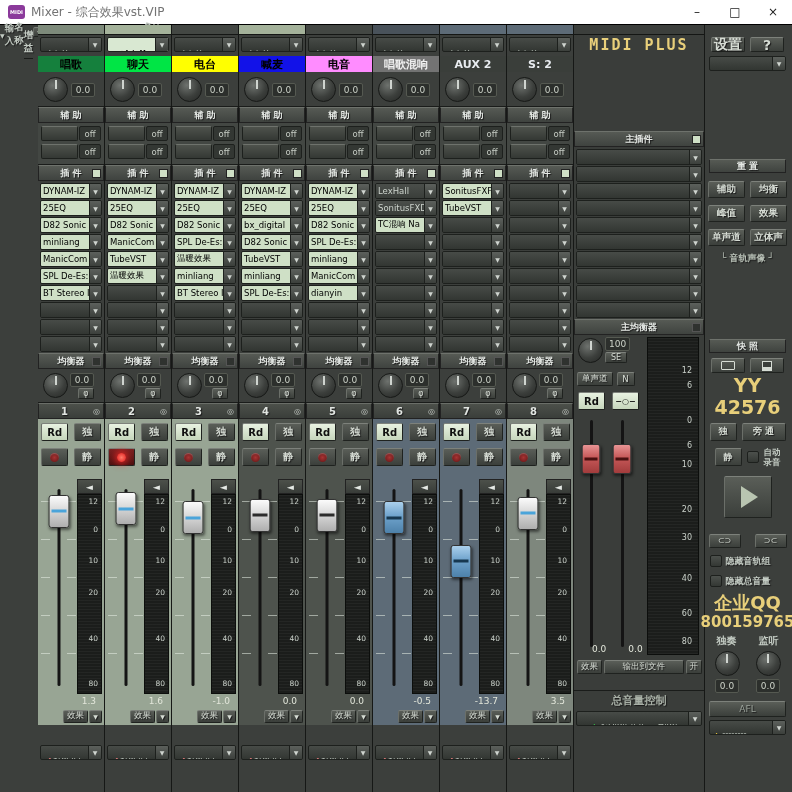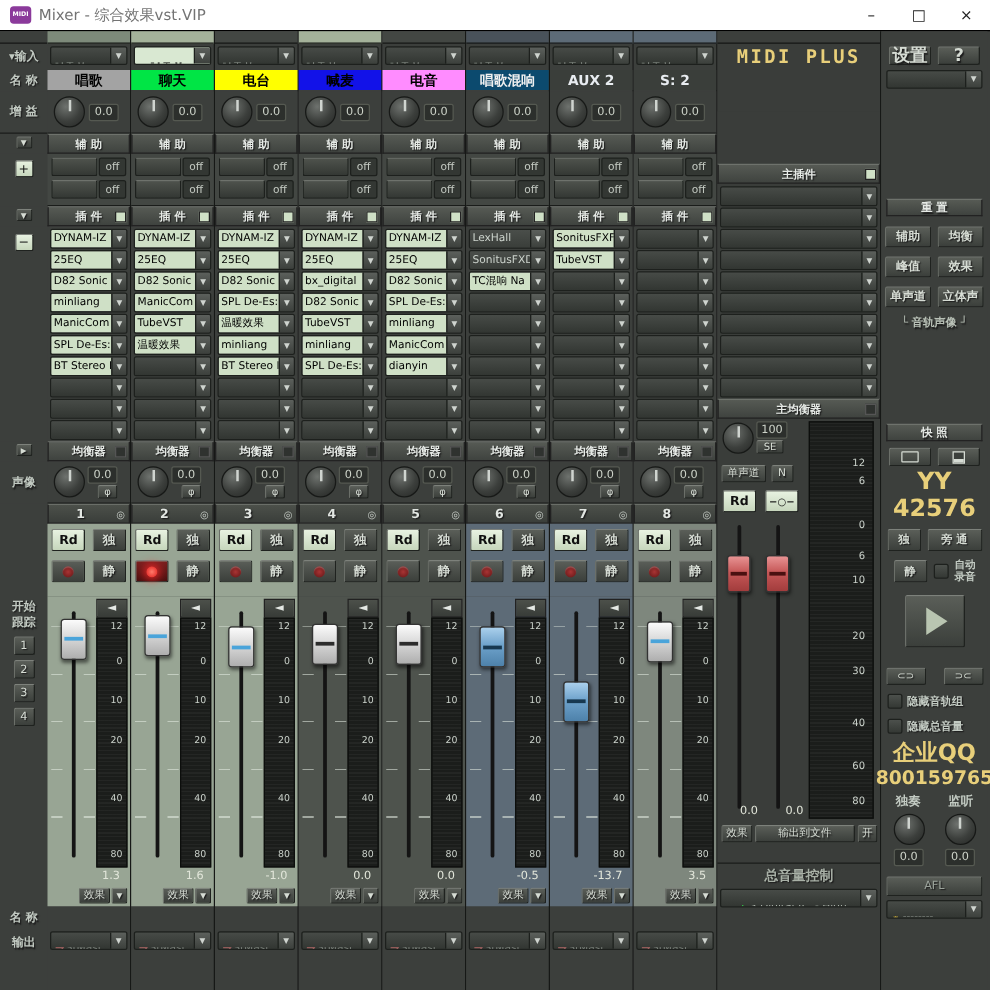--- a/index.html
+++ b/index.html
@@ -14,7 +14,7 @@
     font-size:12px; color:#222; }
   
   .mixer { height:768px; background:#3c3f3c; display:flex; border-top:1px solid #000; }
-  .labels-col { width:38px; background:#3c3f3c; display:flex; flex-direction:column; flex:none; }
+  .labels-col { width:38px; background:#3c3f3c; display:flex; flex-direction:row; flex:none; }
   #strips { display:flex; flex:none; }
   .strip { width:67px; flex:none; display:flex; flex-direction:column;
     border-right:1px solid #161816; background:#3c3f3c; }

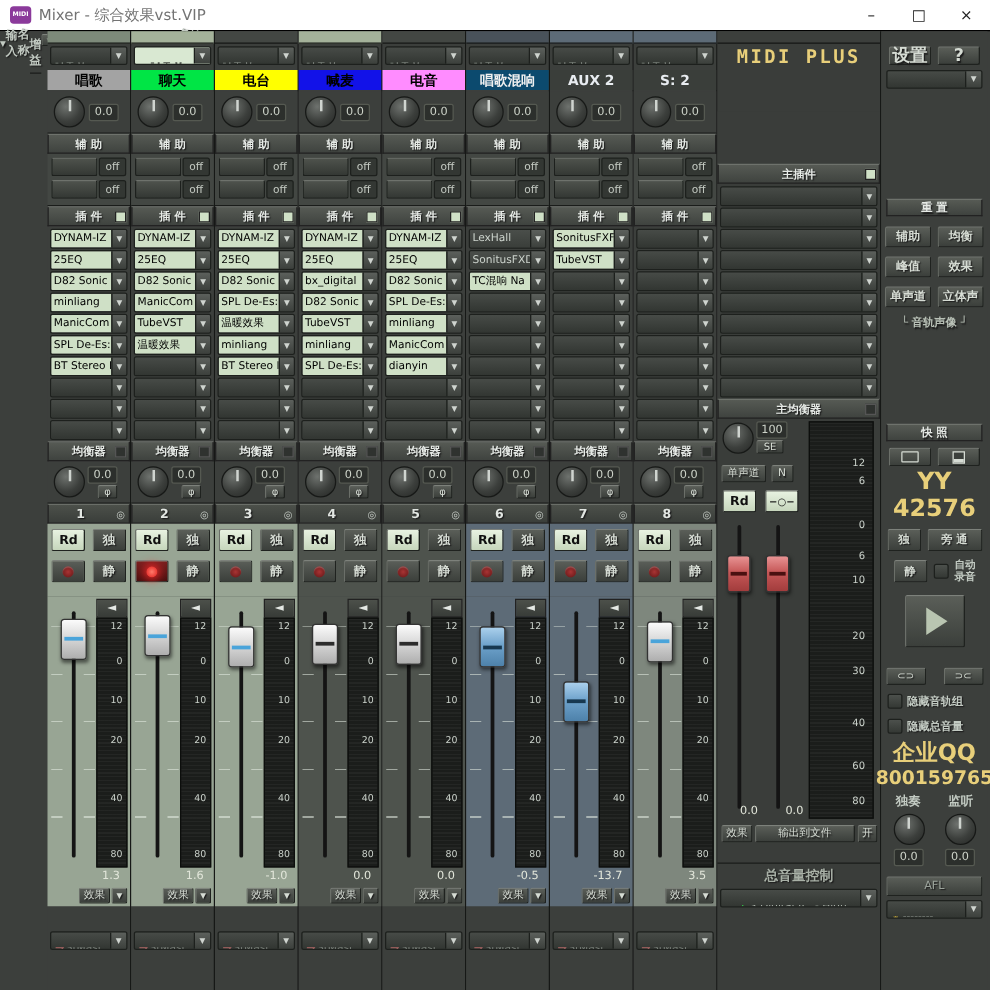--- a/index.html
+++ b/index.html
@@ -235,7 +235,7 @@
         </div>
       </div>
       <div class="r-name">
-          <div class="namebar" style="width: 100%; background: #a3a3a3; color: rgb(0, 0, 0);">唱歌</div>
+          <div class="namebar" style="width: 100%; background: #15803d; color: rgb(0, 0, 0);">唱歌</div>
         </div>
       <div class="r-gain">
         <div class="knob"></div>

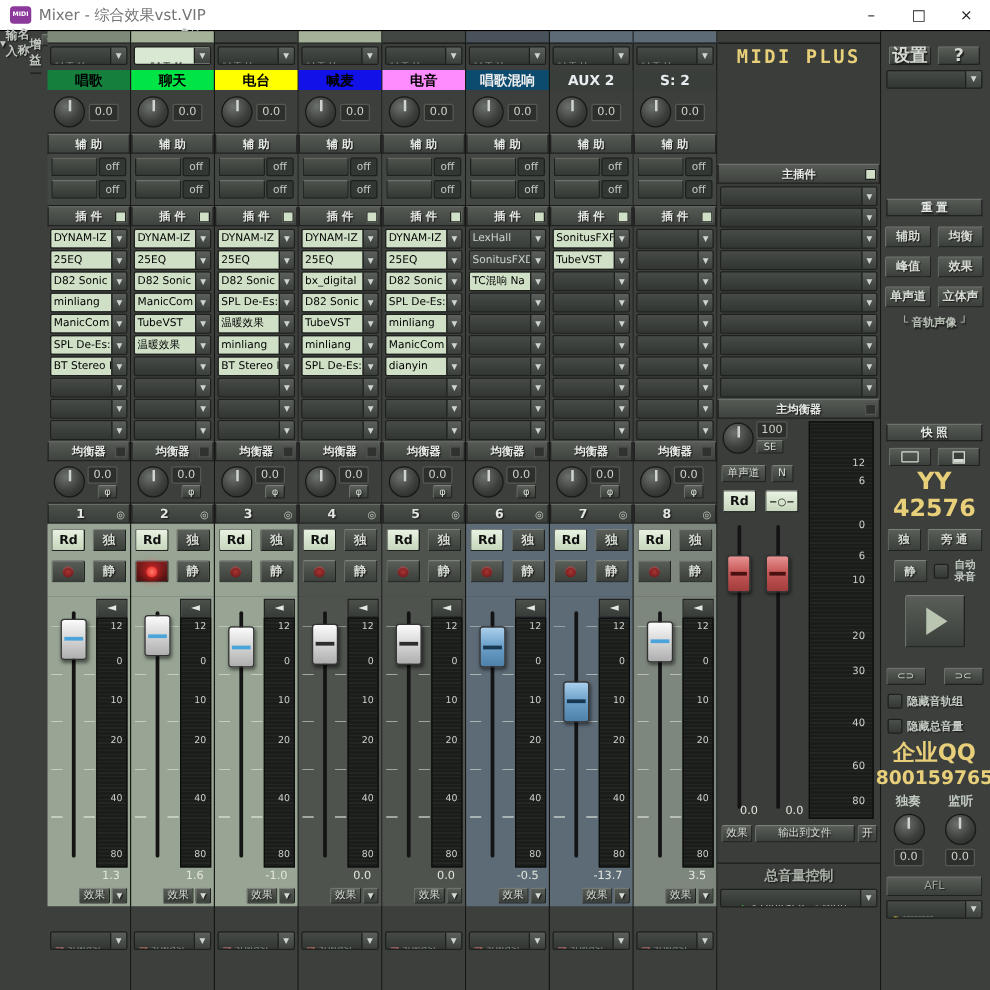--- a/index.html
+++ b/index.html
@@ -925,7 +925,7 @@
         </div>
       </div>
       <div class="r-name">
-          <div class="namebar" style="width: 100%; background: #0c4a6e; color: rgb(240, 240, 240); text-align: right;">唱歌混响</div>
+          <div class="namebar" style="width: 100%; background: #737373; color: rgb(240, 240, 240); text-align: right;">唱歌混响</div>
         </div>
       <div class="r-gain">
         <div class="knob"></div>

